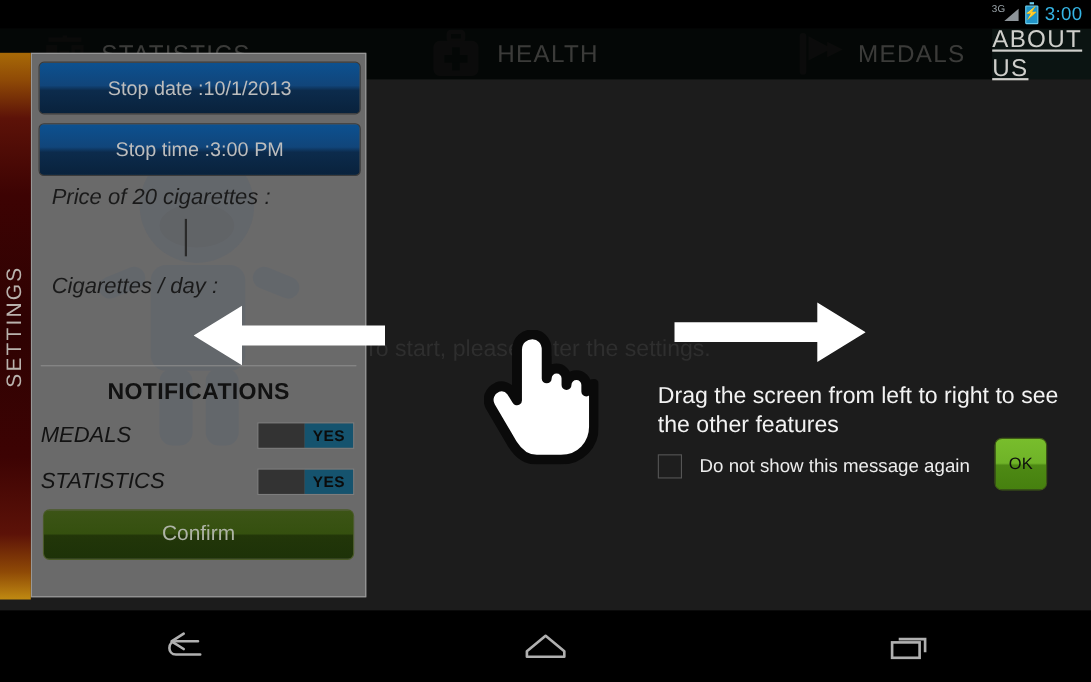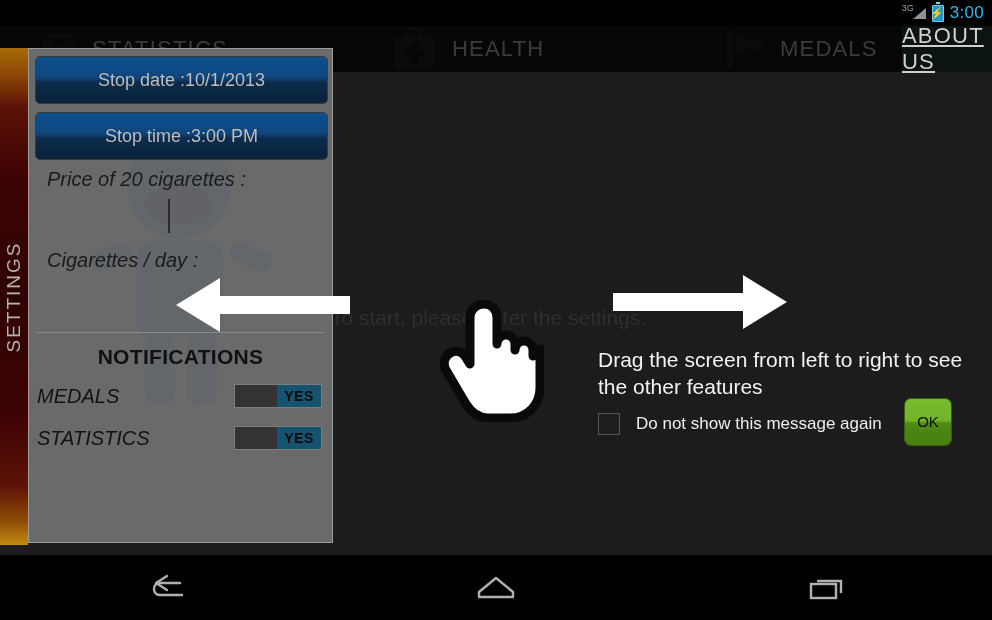--- a/index.html
+++ b/index.html
@@ -464,6 +464,7 @@
         </span>
       </div>
 
+      <div class="confirm-btn">Confirm</div>
     </div>
   </div>
 

